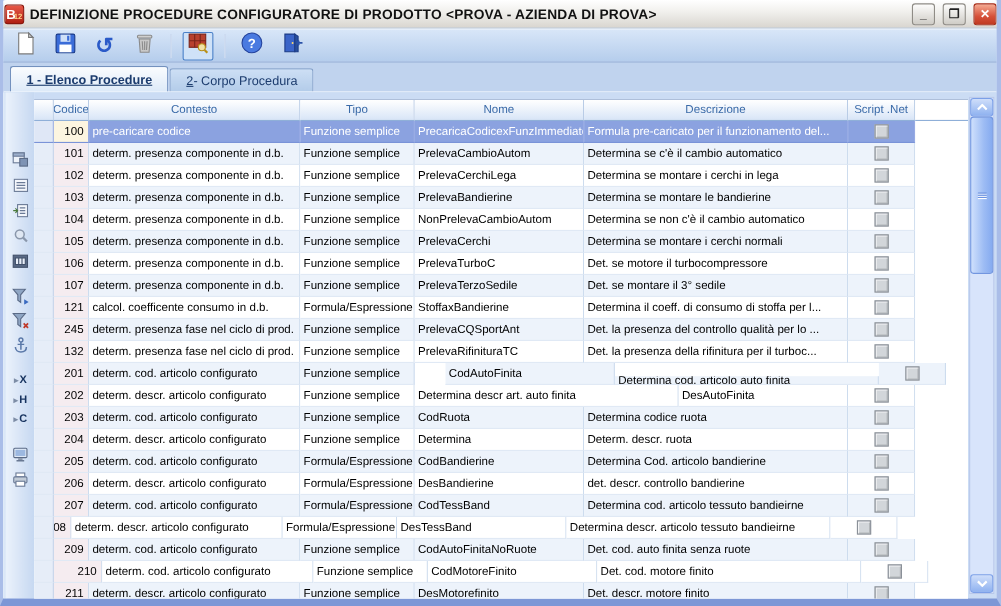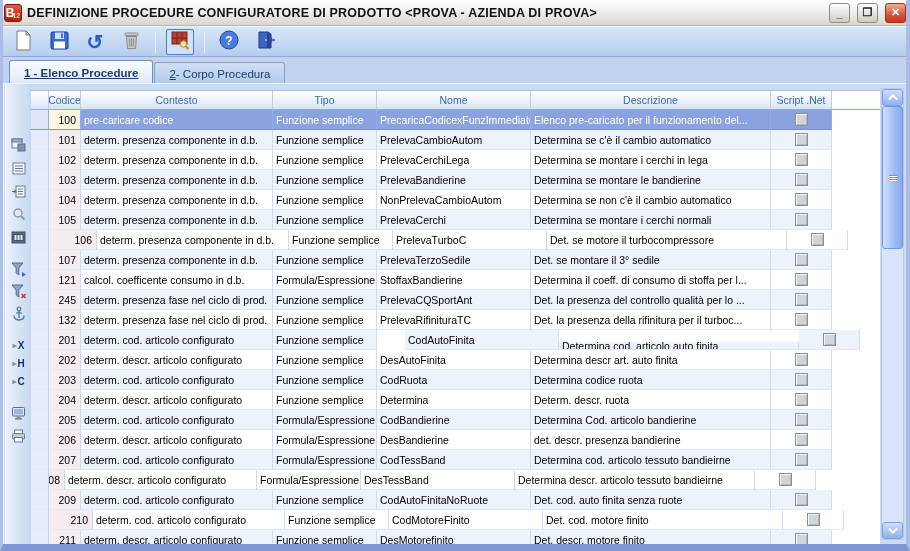--- a/index.html
+++ b/index.html
@@ -343,7 +343,7 @@
             <div class="cell " style="width: 192px;">pre-caricare codice</div>
             <div class="cell " style="width: 104px;">Funzione semplice</div>
             <div class="cell " style="width: 154px;">PrecaricaCodicexFunzImmediate</div>
-            <div class="cell " style="width: 240px;">Elenco pre-caricato per il funzionamento del...</div>
+            <div class="cell " style="width: 240px;">Formula pre-caricato per il funzionamento del...</div>
             <div class="cell script" style="width: 61px;">
               <div class="cb"></div>
             </div>

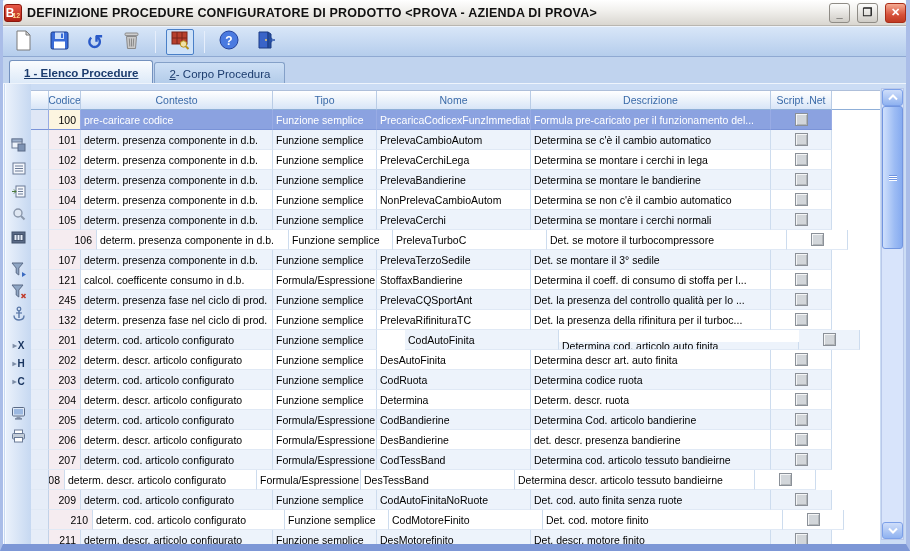--- a/index.html
+++ b/index.html
@@ -411,7 +411,7 @@
           </div>
           <div class="row">
             <div class="cell ind" style="width: 18px;"></div>
-            <div class="cell codice" style="width: 48px;">106</div>
+            <div class="cell codice" style="width: 32px;">106</div>
             <div class="cell " style="width: 192px;">determ. presenza componente in d.b.</div>
             <div class="cell " style="width: 104px;">Funzione semplice</div>
             <div class="cell " style="width: 154px;">PrelevaTurboC</div>

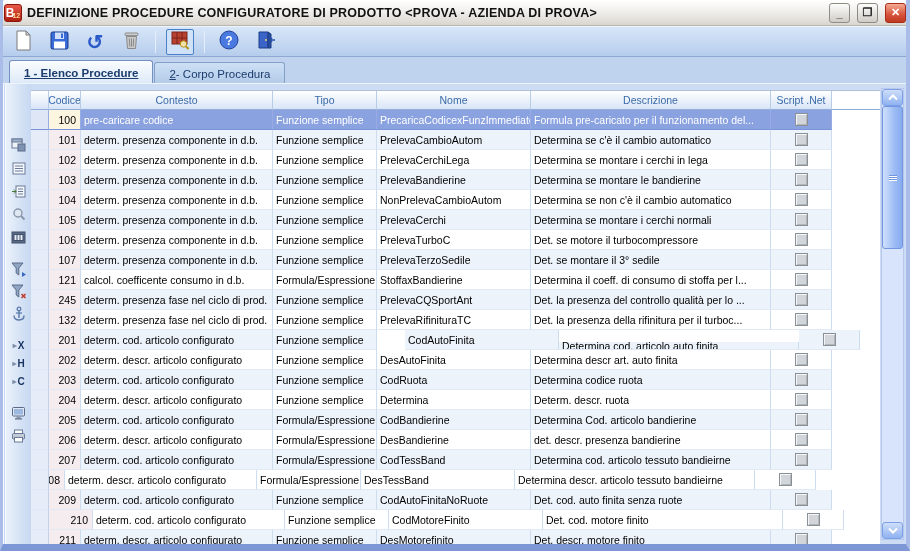--- a/index.html
+++ b/index.html
@@ -486,8 +486,8 @@
             <div class="cell codice" style="width: 32px;">202</div>
             <div class="cell " style="width: 192px;">determ. descr. articolo configurato</div>
             <div class="cell " style="width: 104px;">Funzione semplice</div>
+            <div class="cell " style="width: 240px;">Determina descr art. auto finita</div>
             <div class="cell " style="width: 154px;">DesAutoFinita</div>
-            <div class="cell " style="width: 240px;">Determina descr art. auto finita</div>
             <div class="cell script" style="width: 61px;">
               <div class="cb"></div>
             </div>

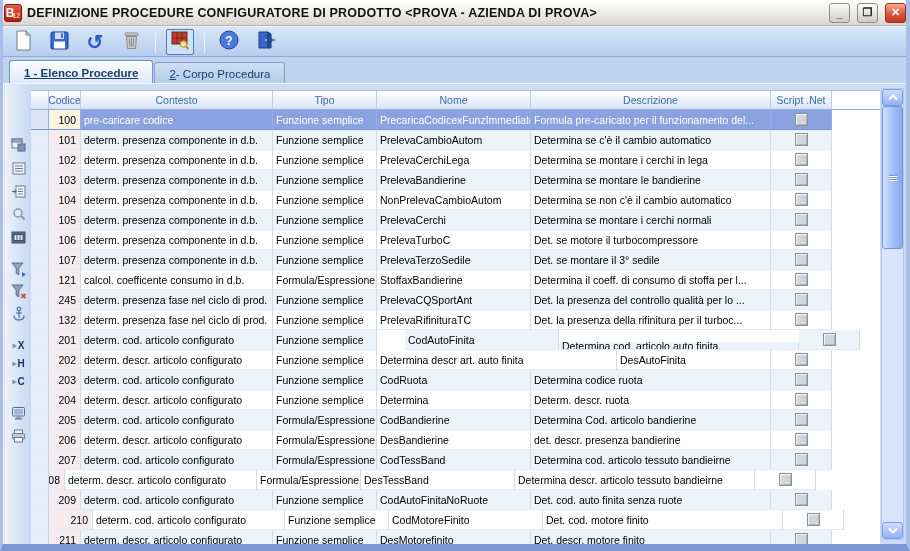--- a/index.html
+++ b/index.html
@@ -535,7 +535,7 @@
             <div class="cell " style="width: 192px;">determ. descr. articolo configurato</div>
             <div class="cell " style="width: 104px;">Formula/Espressione</div>
             <div class="cell " style="width: 154px;">DesBandierine</div>
-            <div class="cell " style="width: 240px;">det. descr. presenza bandierine</div>
+            <div class="cell " style="width: 240px;">det. descr. controllo bandierine</div>
             <div class="cell script" style="width: 61px;">
               <div class="cb"></div>
             </div>

